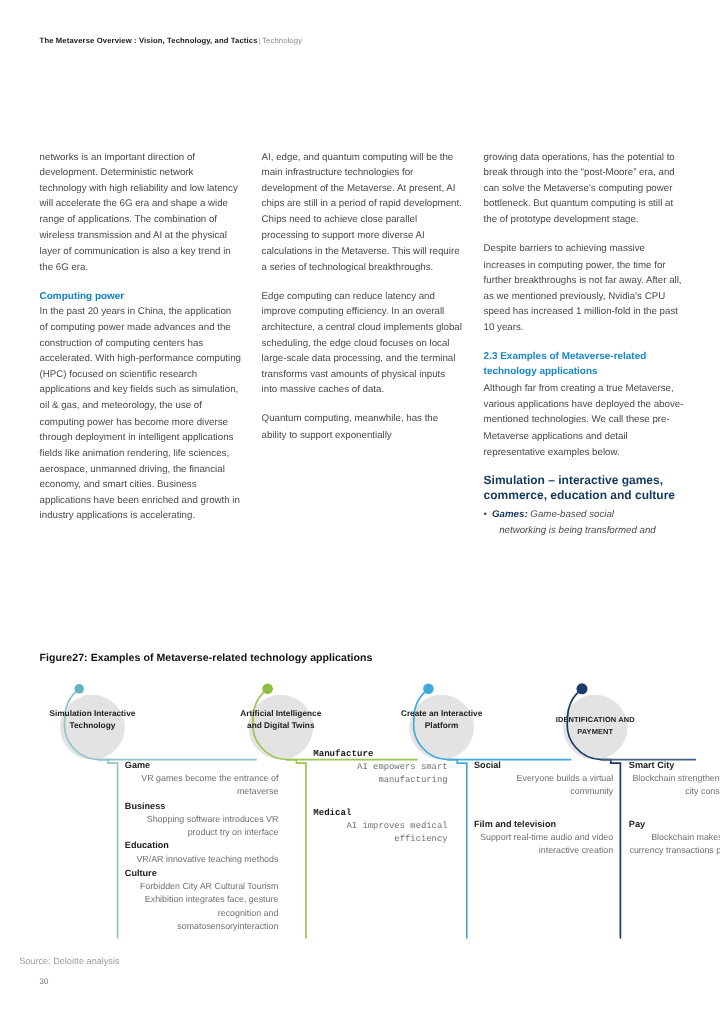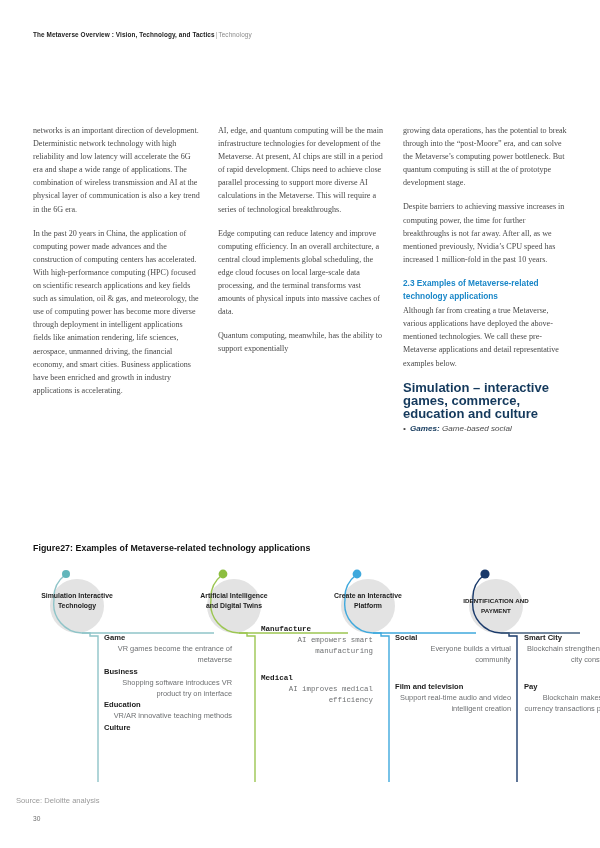--- a/index.html
+++ b/index.html
@@ -59,7 +59,6 @@
     line-height: 13.1px;
     color: #4a4a4a;
     text-align: left;
-    font-family: Liberation Serif, serif;
   }
   .col p:last-child {
     margin-bottom: 0;

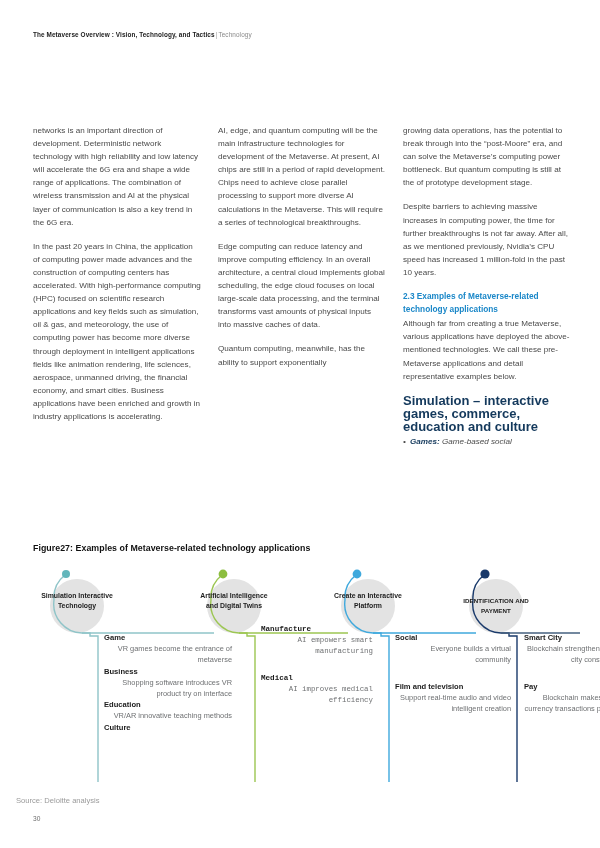--- a/index.html
+++ b/index.html
@@ -198,6 +198,7 @@
 
     <div class="col">
       <p>networks is an important direction of development. Deterministic network technology with high reliability and low latency will accelerate the 6G era and shape a wide range of applications. The combination of wireless transmission and AI at the physical layer of communication is also a key trend in the 6G era.</p>
+      <h3 class="sub">Computing power</h3>
       <p>In the past 20 years in China, the application of computing power made advances and the construction of computing centers has accelerated. With high-performance computing (HPC) focused on scientific research applications and key fields such as simulation, oil &amp; gas, and meteorology, the use of computing power has become more diverse through deployment in intelligent applications fields like animation rendering, life sciences, aerospace, unmanned driving, the financial economy, and smart cities. Business applications have been enriched and growth in industry applications is accelerating.</p>
     </div>
 

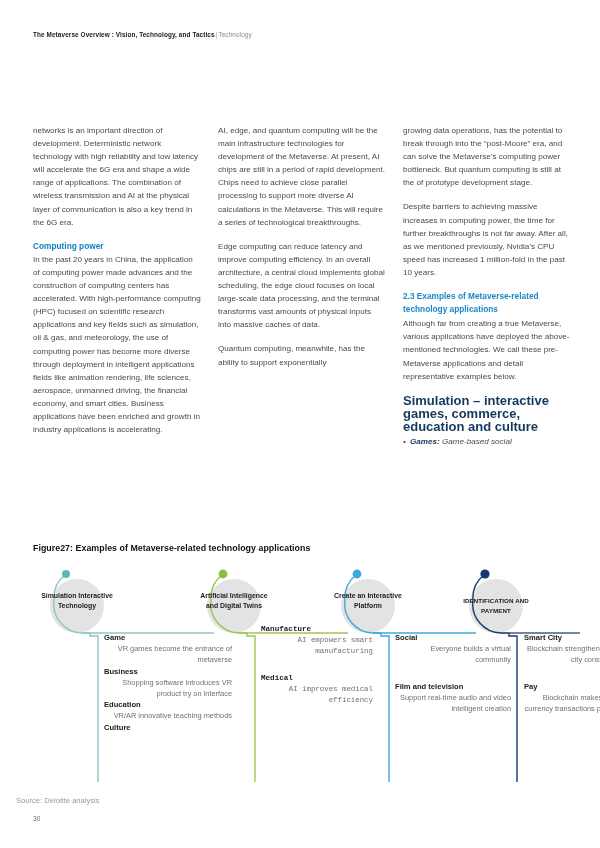--- a/index.html
+++ b/index.html
@@ -75,7 +75,7 @@
   }
   h3.darksub {
     margin: 0 0 2px 0;
-    font-size: 13px;
+    font-size: 10px;
     line-height: 13.1px;
     font-weight: bold;
     color: #14395c;

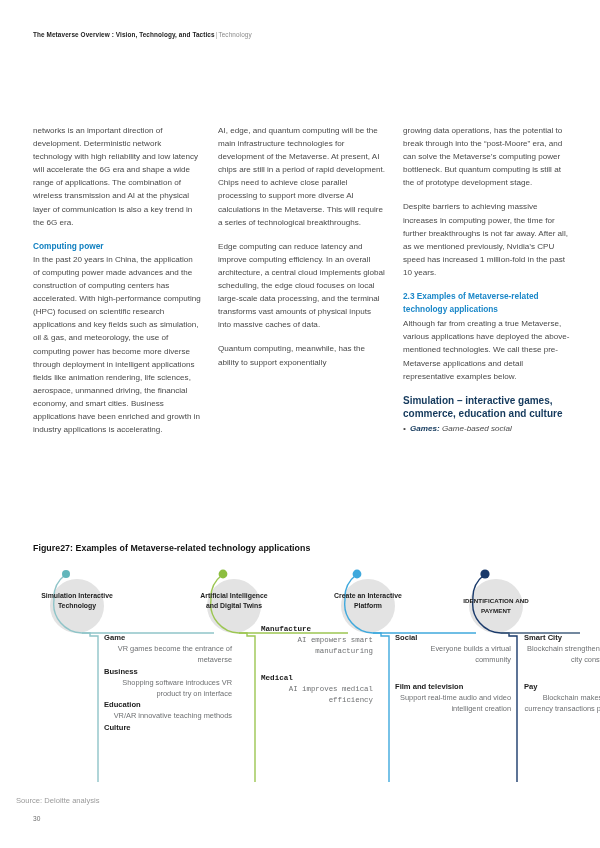--- a/index.html
+++ b/index.html
@@ -215,7 +215,7 @@
       <p style="margin-top:1px">Although far from creating a true Metaverse, various applications have deployed the above-mentioned technologies. We call these pre-Metaverse applications and detail representative examples below.</p>
       <h3 class="darksub">Simulation – interactive games, commerce, education and culture</h3>
       <ul class="bullets">
-        <li><b>Games:</b> <span>Game-based social</span></li>
+        <li><b>Games:</b> <span>Game-based social</span><span class="cont">networking is being transformed and</span></li>
       </ul>
     </div>
 

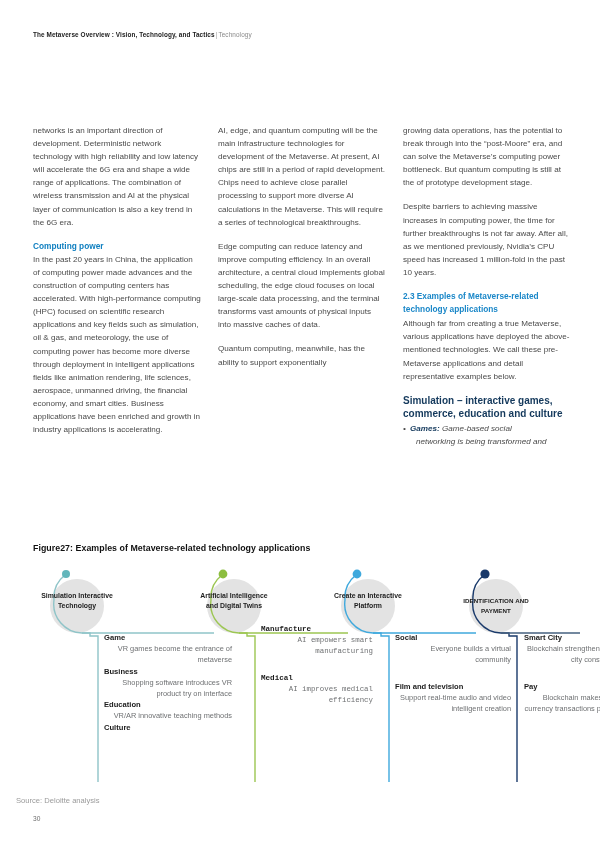--- a/index.html
+++ b/index.html
@@ -277,7 +277,7 @@
       <p class="txt">Everyone builds a virtual community</p>
       <div class="gap"></div>
       <p class="ttl">Film and television</p>
-      <p class="txt tight">Support real-time audio and video intelligent creation</p>
+      <p class="txt tight">Support real-time audio and video interactive creation</p>
     </div>
 
     <div class="colblock" style="left:500px; top:72px; width:100px;">

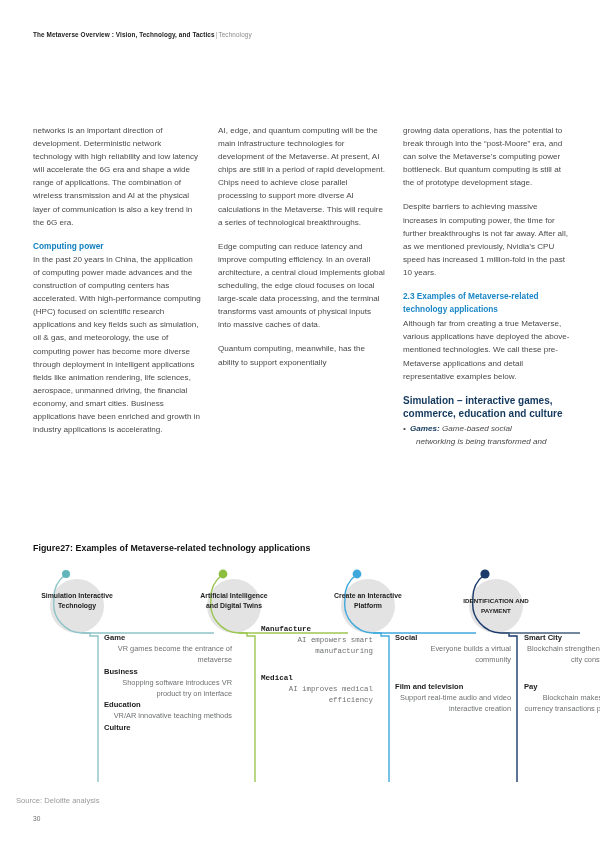--- a/index.html
+++ b/index.html
@@ -262,6 +262,7 @@
       <p class="ttl">Education</p>
       <p class="txt tight">VR/AR innovative teaching methods</p>
       <p class="ttl">Culture</p>
+      <p class="txt tight">Forbidden City AR Cultural Tourism Exhibition integrates face, gesture recognition and somatosensoryinteraction</p>
     </div>
 
     <div class="colblock" style="left:237px; top:64px; width:112px;font-family:Liberation Mono, monospace;">

